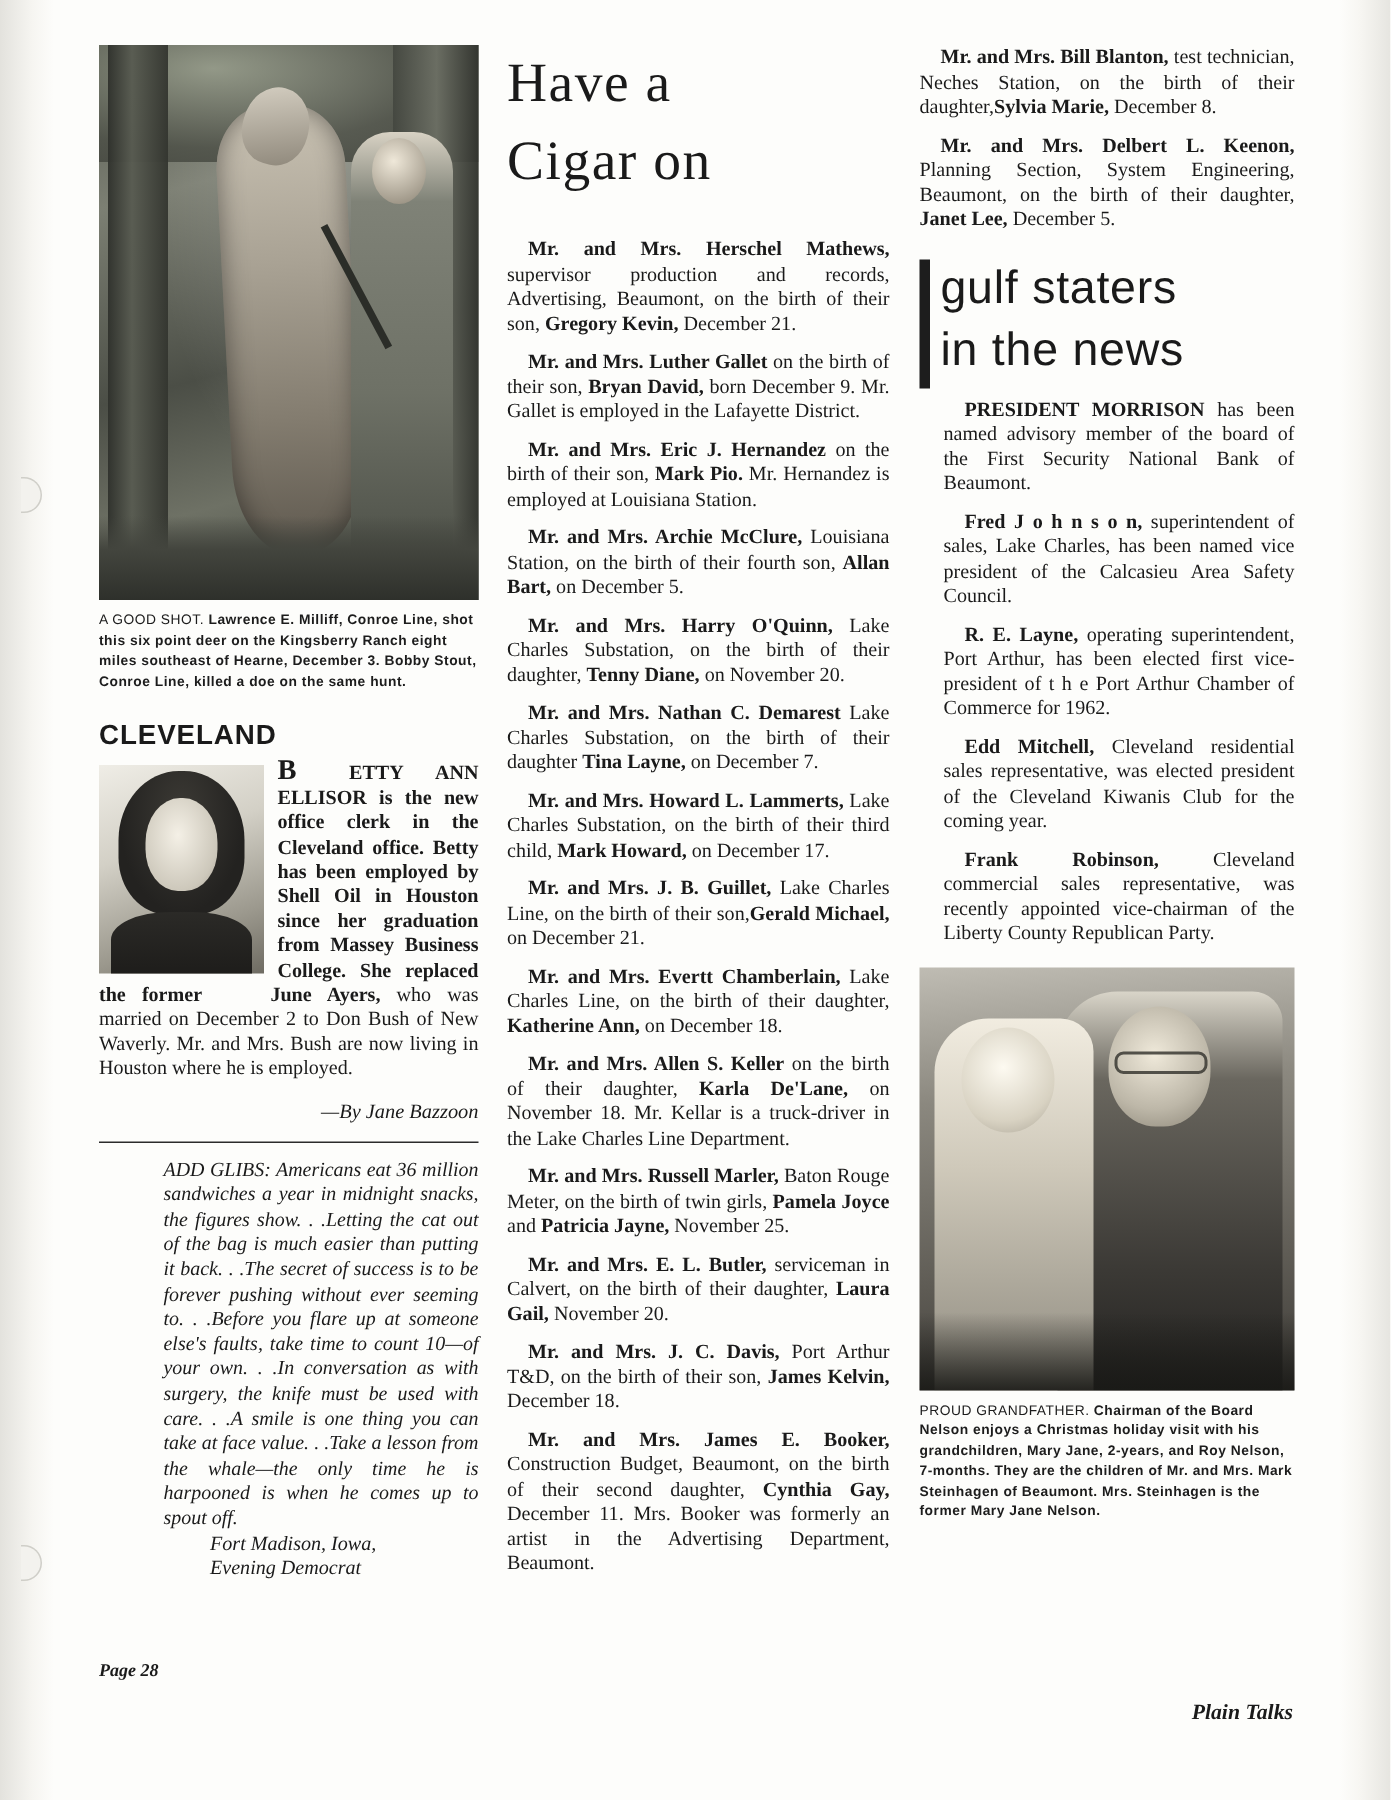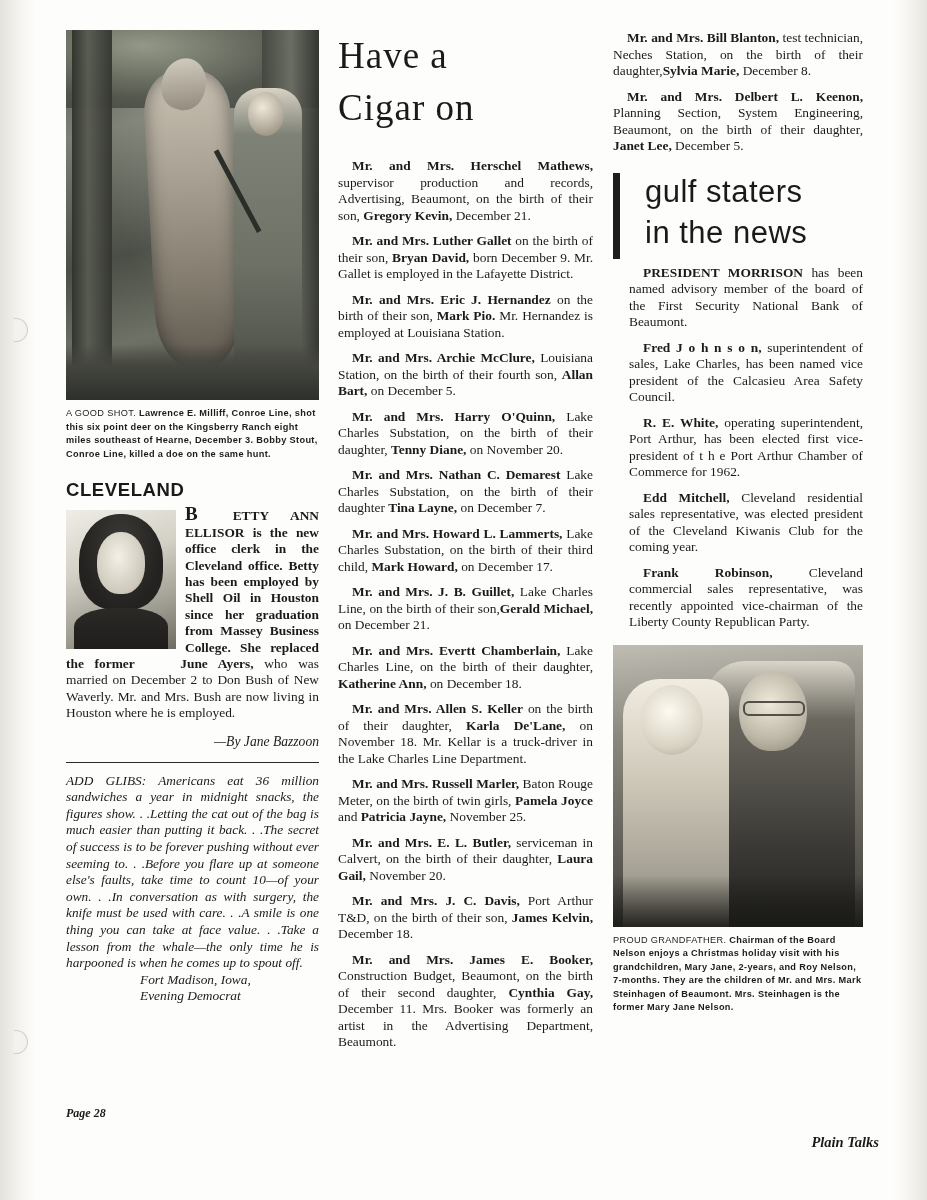--- a/index.html
+++ b/index.html
@@ -289,7 +289,7 @@
   .gs-banner {
     margin: 16px 0 12px 0;
     position: relative;
-    padding-left: 32px;
+    padding-left: 14px;
   }
   .gs-banner .bar {
     position: absolute;

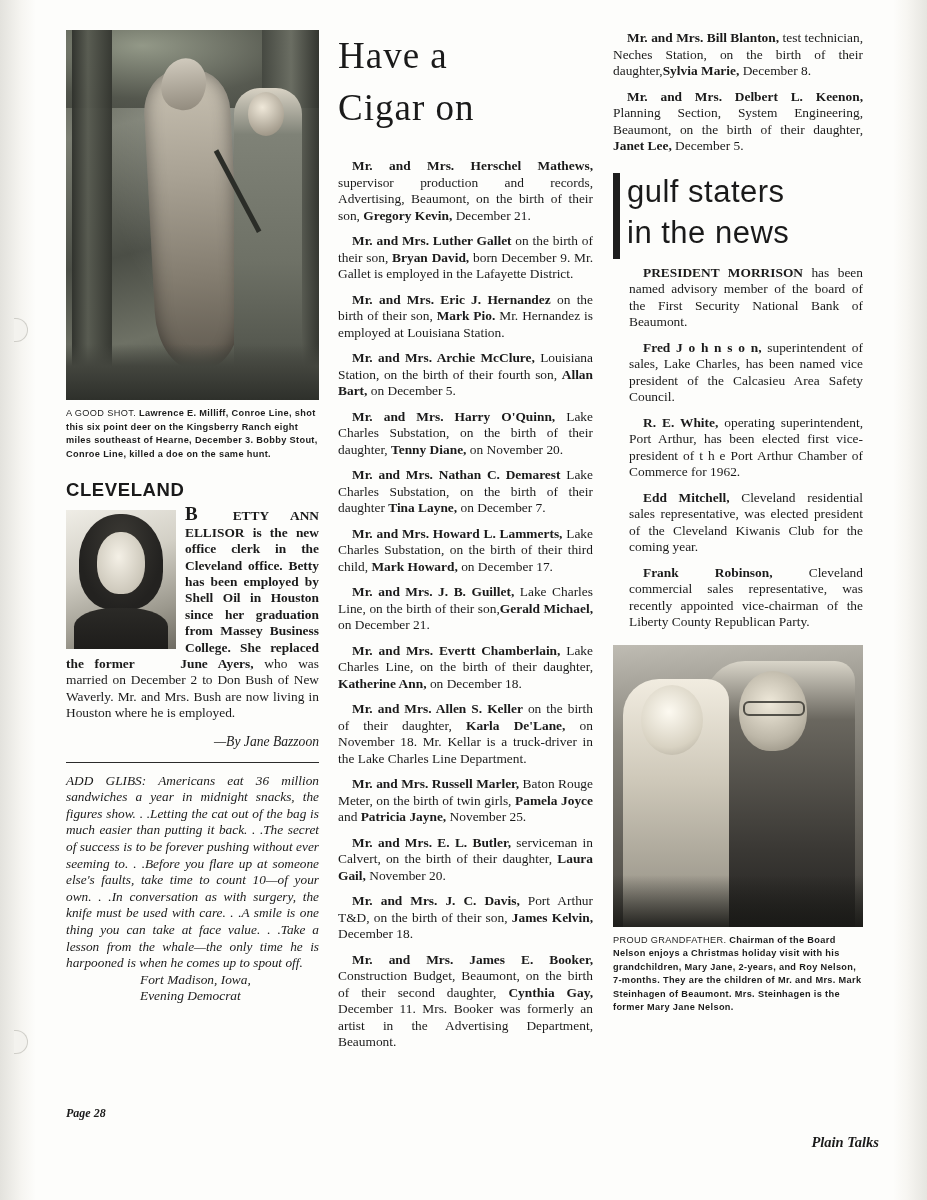--- a/index.html
+++ b/index.html
@@ -411,7 +411,7 @@
     <div class="news" id="news-list">
         <p><span class="sc">PRESIDENT MORRISON</span><span> has been named advisory member of the board of the First Security National Bank of Beaumont.</span></p>
         <p><b>Fred J o h n s o n,</b><span> superintendent of sales, Lake Charles, has been named vice president of the Calcasieu Area Safety Council.</span></p>
-        <p><b>R. E. White,</b><span> operating superintendent, Port Arthur, has been elected first vice-president of t h e Port Arthur Chamber of Commerce for 1962.</span></p>
+        <p><b>R. E. Layne,</b><span> operating superintendent, Port Arthur, has been elected first vice-president of t h e Port Arthur Chamber of Commerce for 1962.</span></p>
         <p><b>Edd Mitchell,</b><span> Cleveland residential sales representative, was elected president of the Cleveland Kiwanis Club for the coming year.</span></p>
         <p><b>Frank Robinson,</b><span> Cleveland commercial sales representative, was recently appointed vice-chairman of the Liberty County Republican Party.</span></p>
       </div>

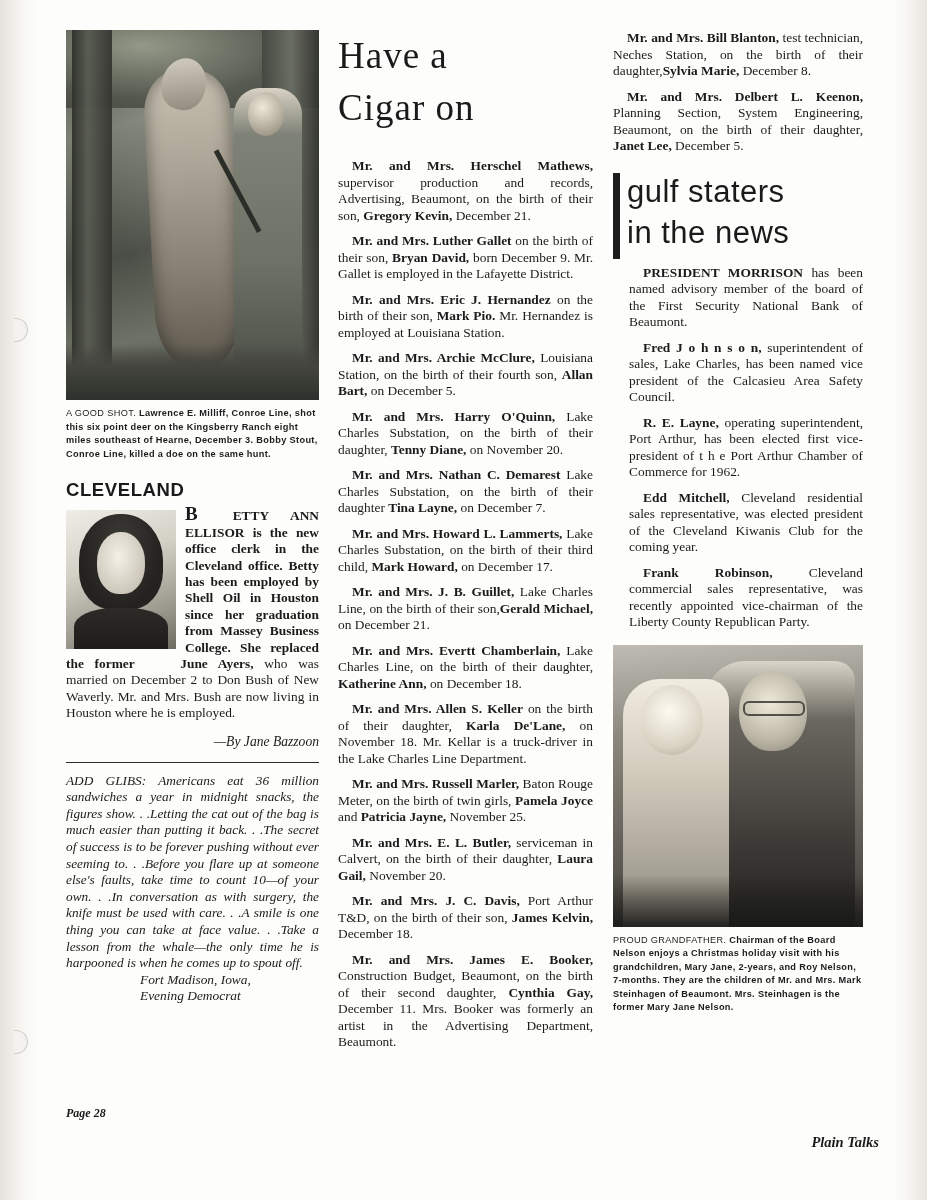--- a/index.html
+++ b/index.html
@@ -233,6 +233,7 @@
     font-size: 13.3px;
     line-height: 16.6px;
     text-align: justify;
+    margin-left: 43px;
   }
   .glibs-src {
     font-style: italic;

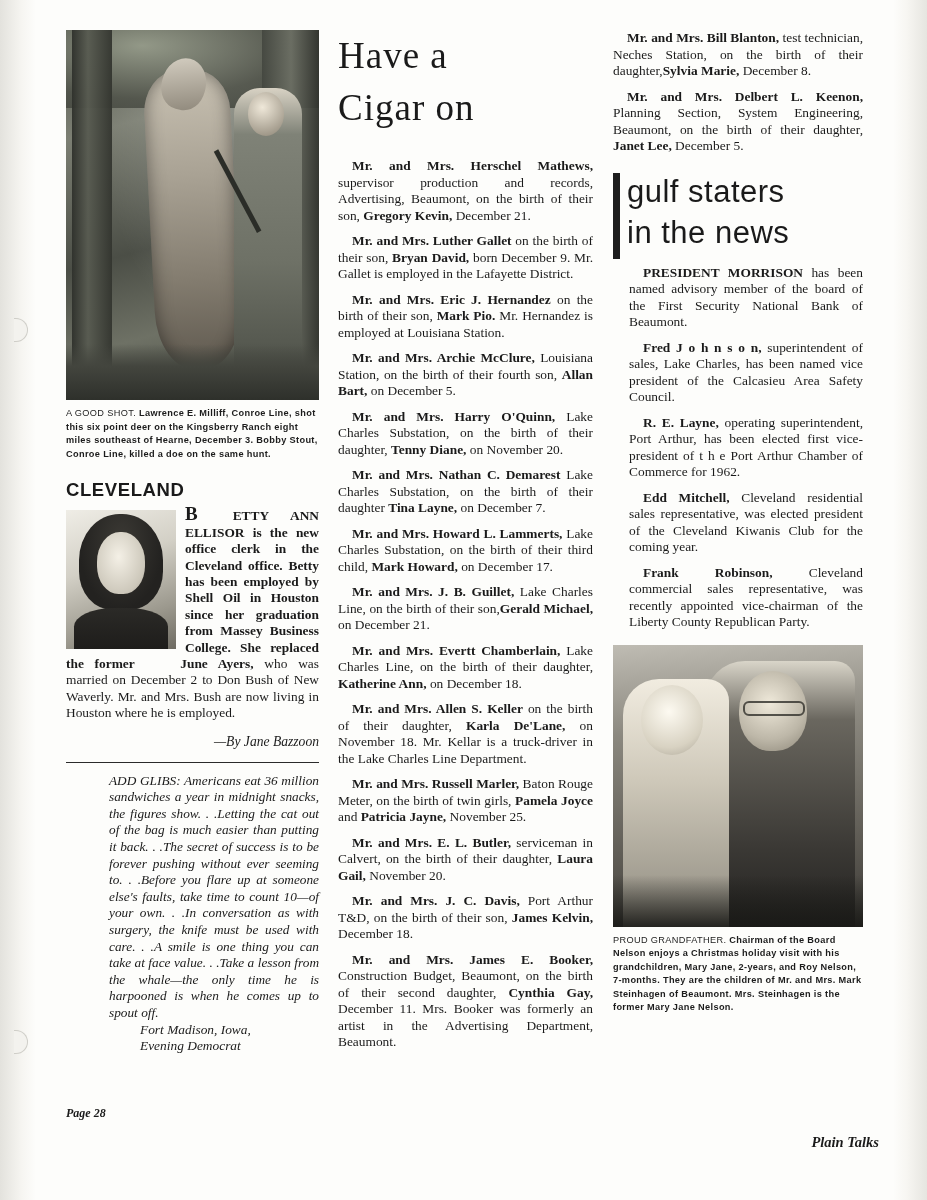--- a/index.html
+++ b/index.html
@@ -251,7 +251,7 @@
   }
   .footer-right {
     position: absolute;
-    right: 48px;
+    right: 65px;
     top: 1134px;
     font-style: italic;
     font-weight: bold;

